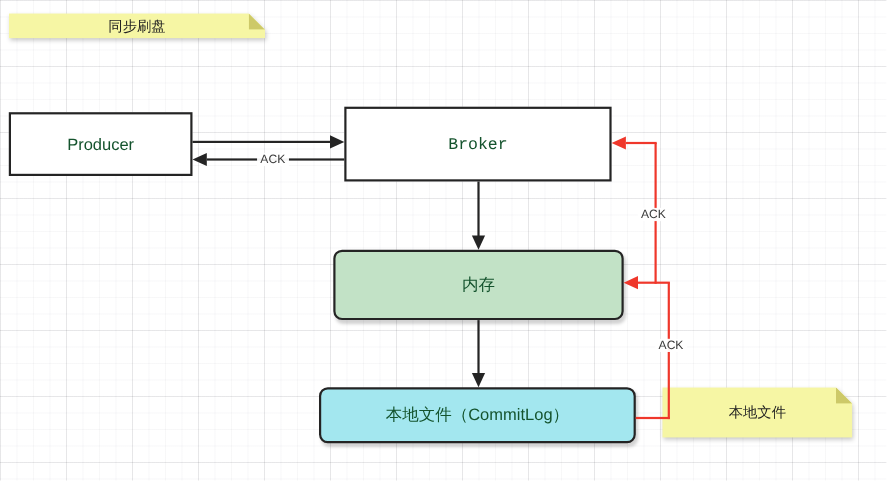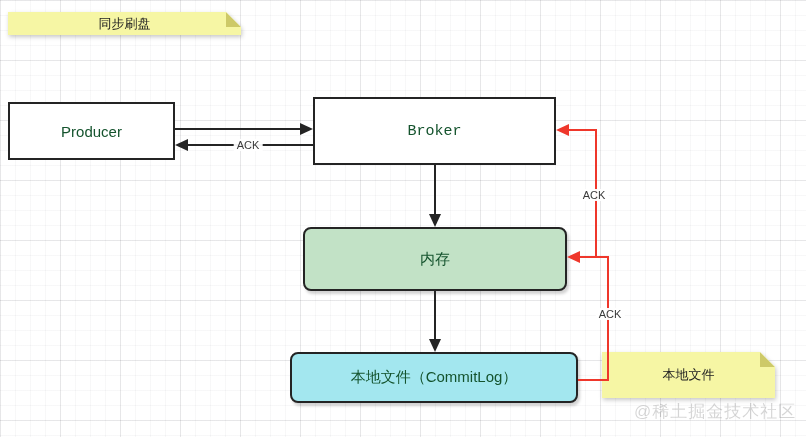--- a/index.html
+++ b/index.html
@@ -122,7 +122,6 @@
   <div class="arr redleft" style="left:556px;top:124px;"></div>
   <div class="edge-label" style="left:594px;top:195px;">ACK</div>
 
-  <div class="watermark">@稀土掘金技术社区</div>
 
 </div>
 

